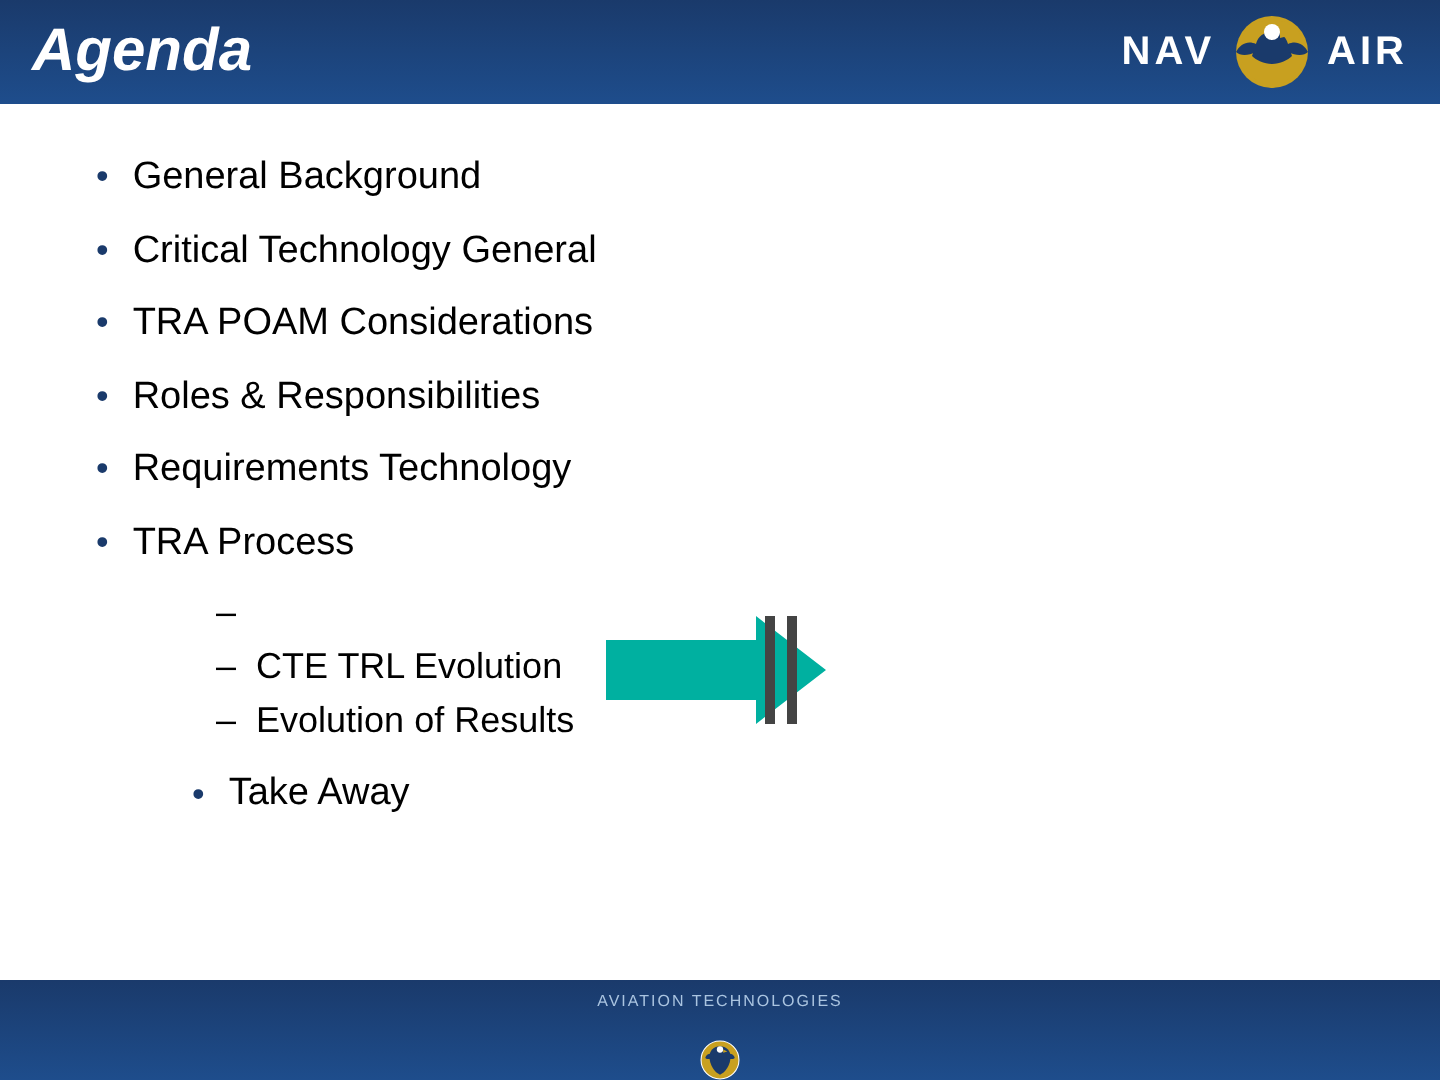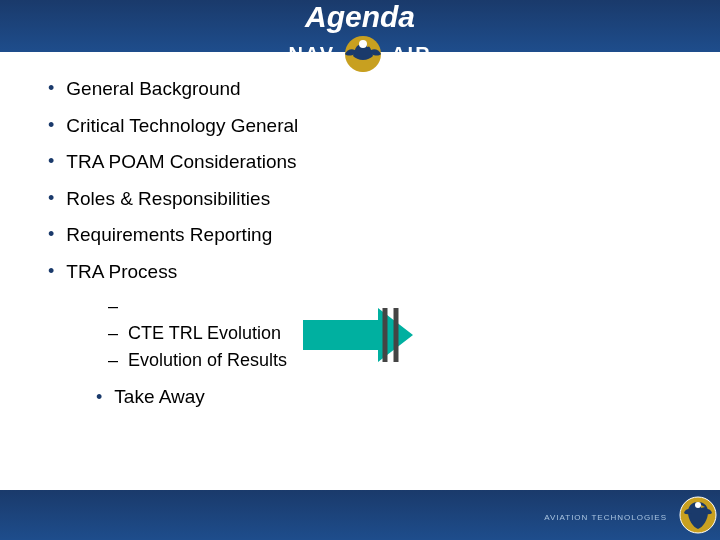--- a/index.html
+++ b/index.html
@@ -23,7 +23,6 @@
       justify-content: space-between;
       padding: 0 16px;
       position: relative;
-      flex-direction: column;
     }
 
     .header-title {

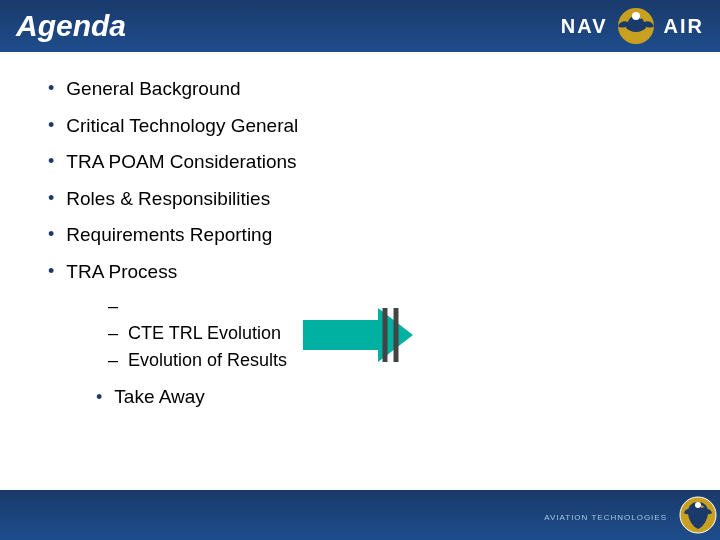--- a/index.html
+++ b/index.html
@@ -196,7 +196,7 @@
     </li>
     <li>
       <span class="bullet">•</span>
-      <span class="item-text">Requirements Reporting</span>
+      <span class="item-text">Requirements Technology</span>
     </li>
     <li>
       <span class="bullet">•</span>

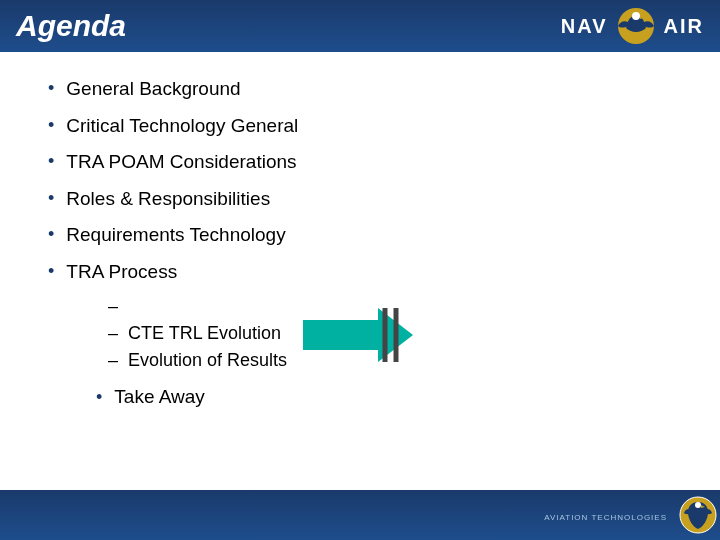--- a/index.html
+++ b/index.html
@@ -135,6 +135,7 @@
       justify-content: flex-end;
       padding: 0 3px;
       gap: 12px;
+      flex-direction: column;
     }
 
     .footer-logo-text {

